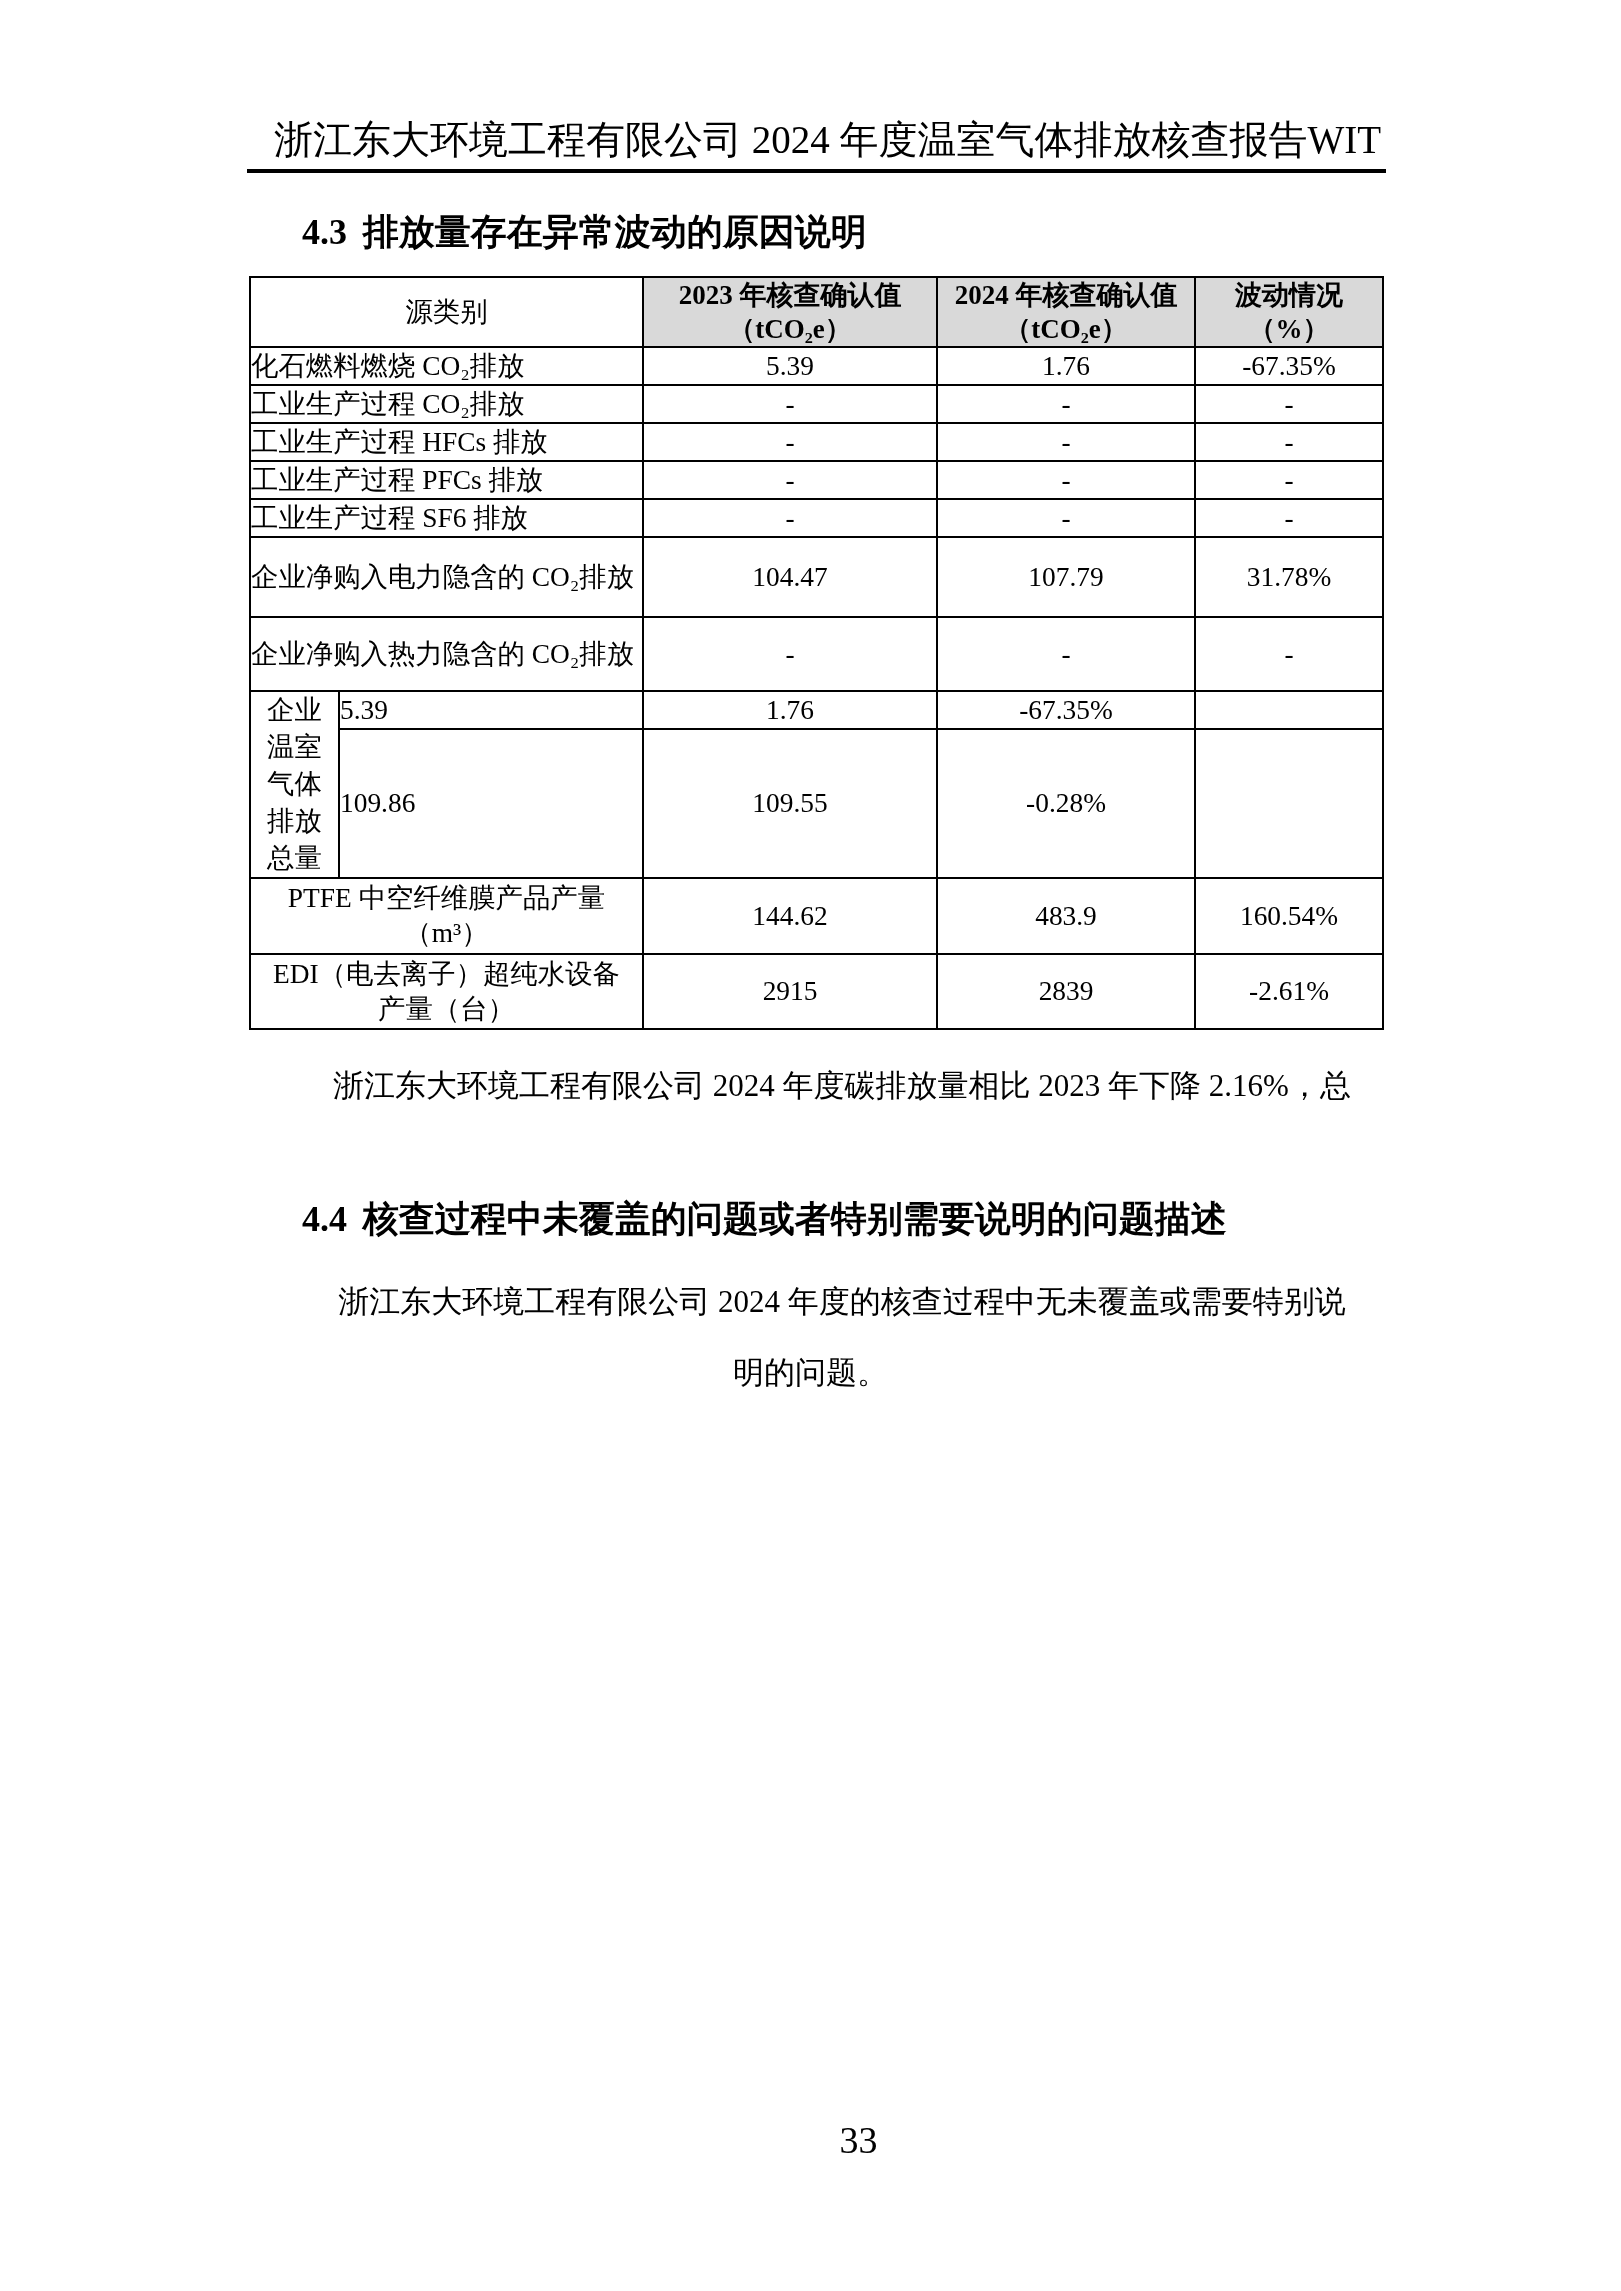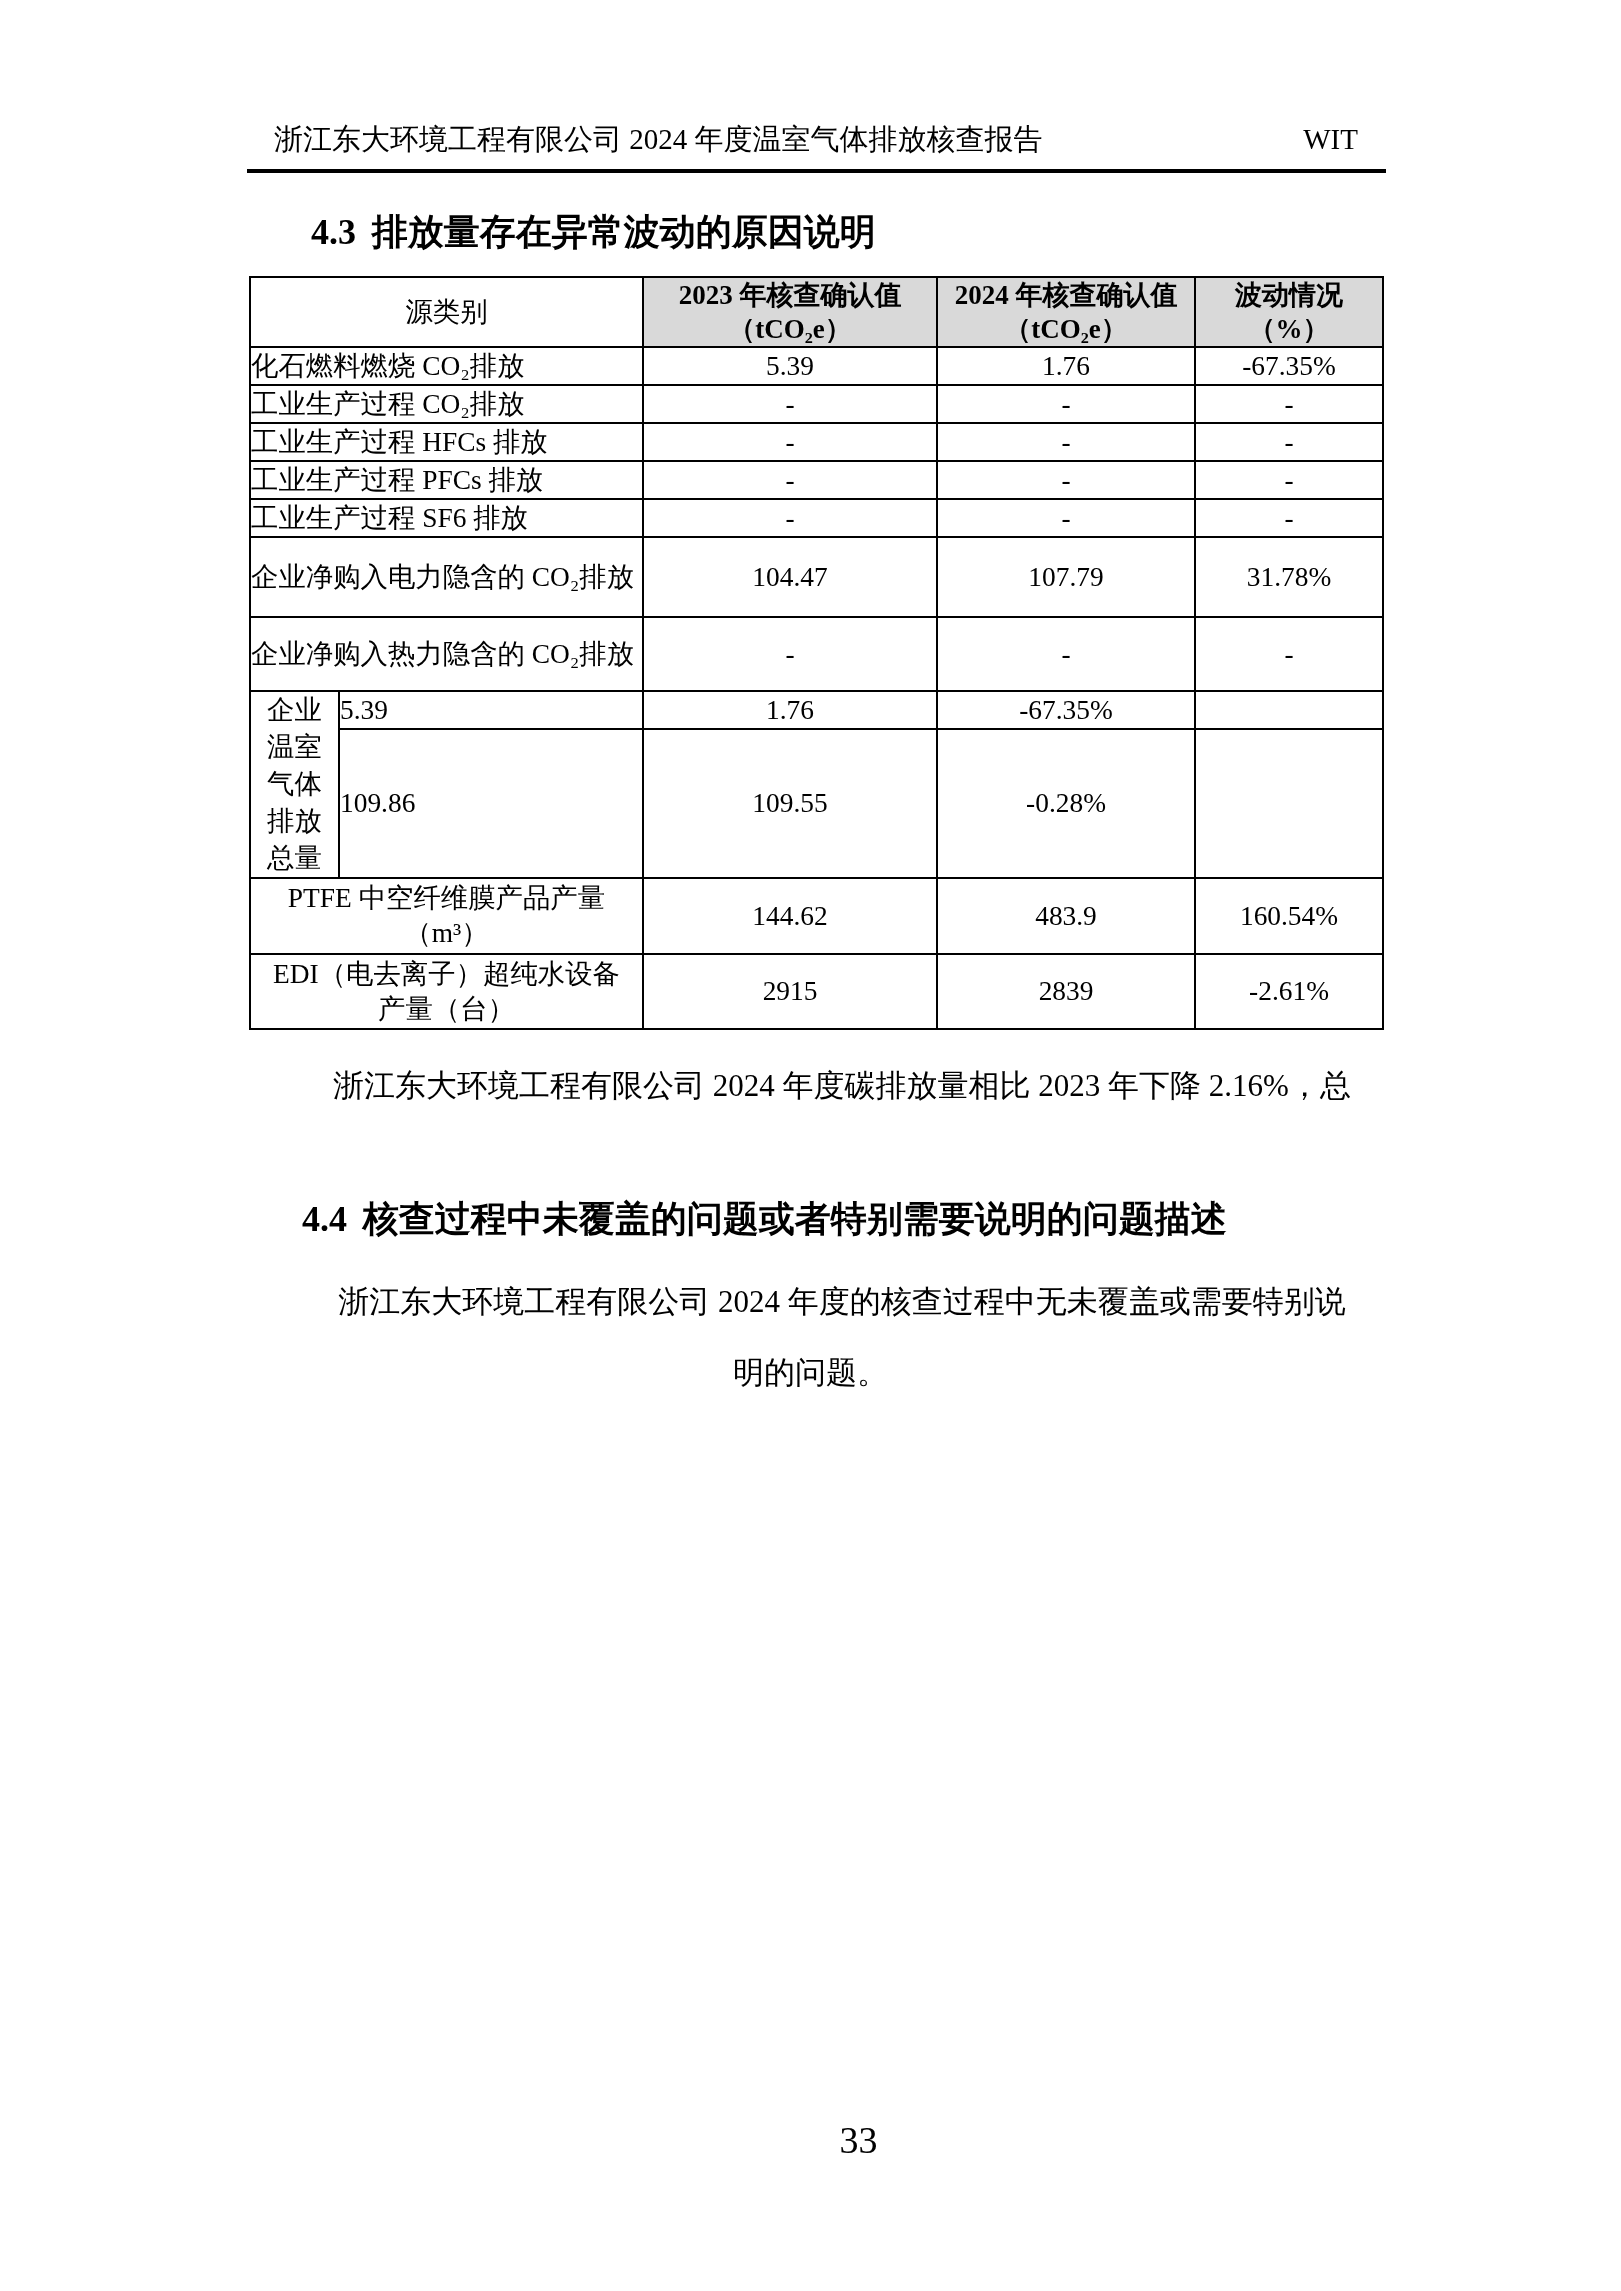--- a/index.html
+++ b/index.html
@@ -15,7 +15,7 @@
   .header-bar{
     position:absolute;left:274px;top:120px;width:1084px;
     display:flex;justify-content:space-between;align-items:flex-start;
-    font-size:29px;line-height:39px;white-space:nowrap;
+    font-size:39px;line-height:39px;white-space:nowrap;
   }
   .header-rule{
     position:absolute;left:247px;top:169px;width:1139px;height:3.9px;background:#000;

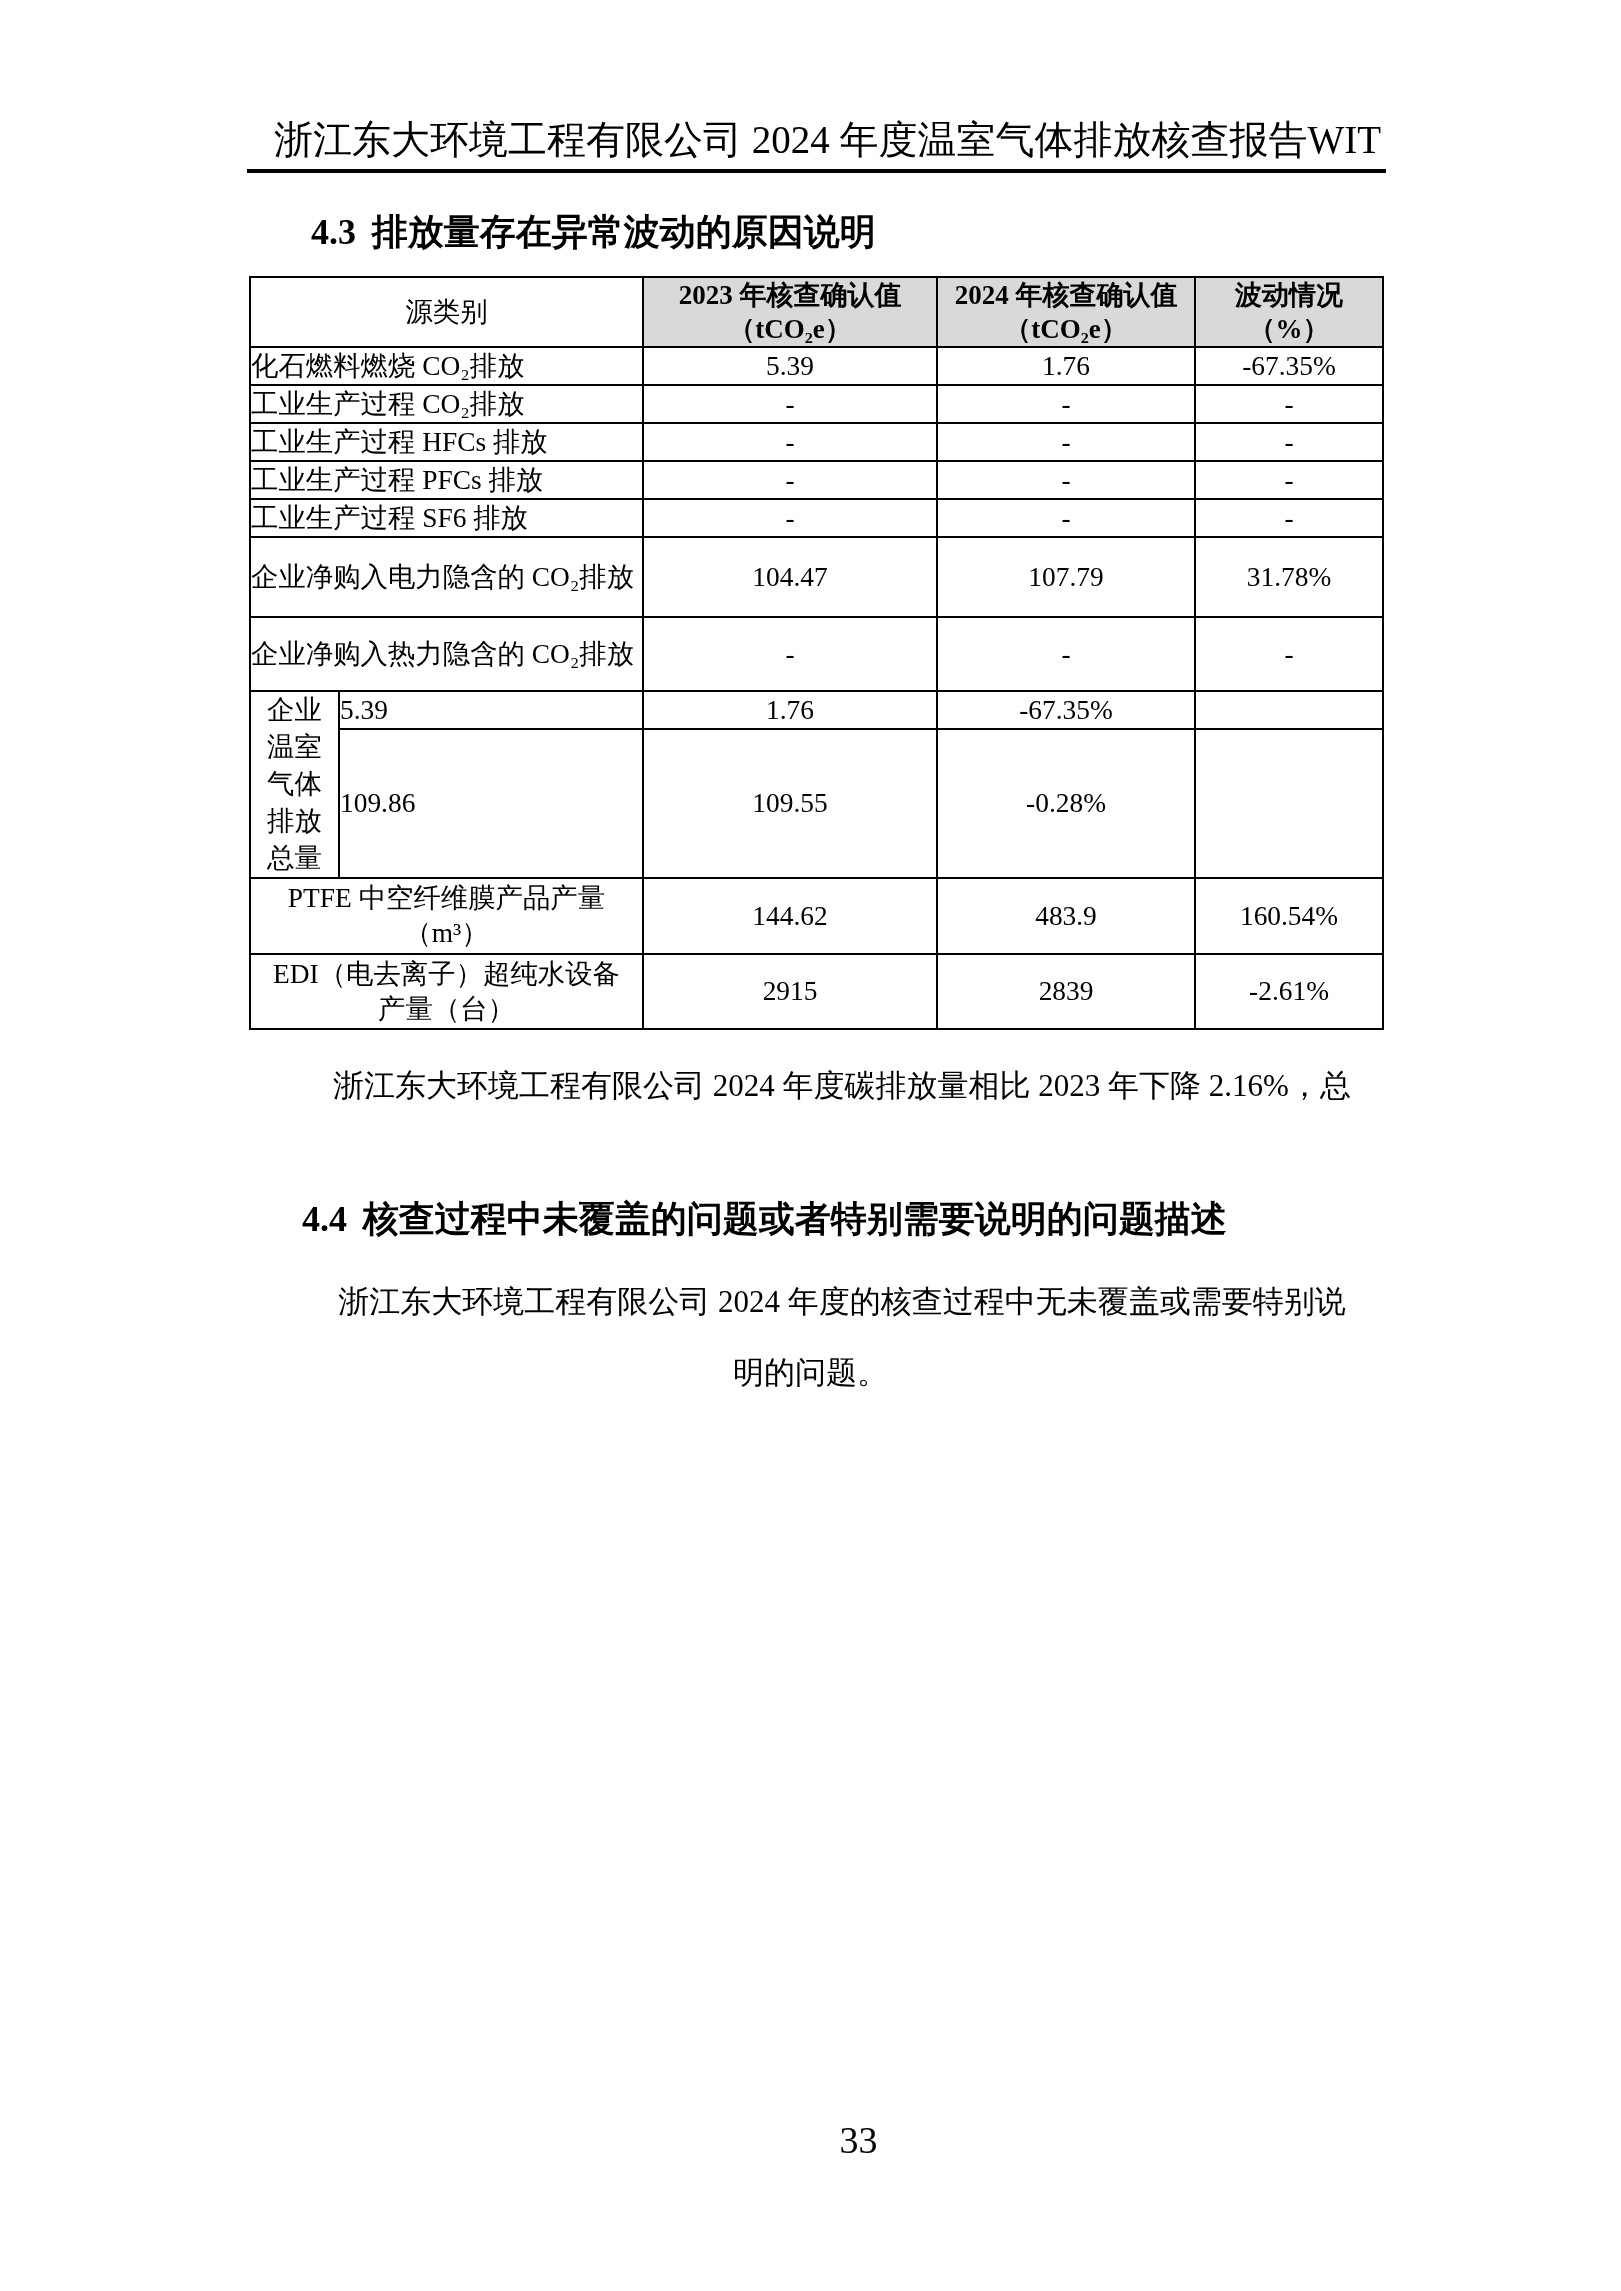--- a/index.html
+++ b/index.html
@@ -27,7 +27,7 @@
     display:flex;
   }
   .sec-heading .sec-num{margin-right:15.7px;}
-  .h43{top:209px;margin-left:9px;}
+  .h43{top:209px;}
   .h44{top:1196px;}
   
   table.ghg{

